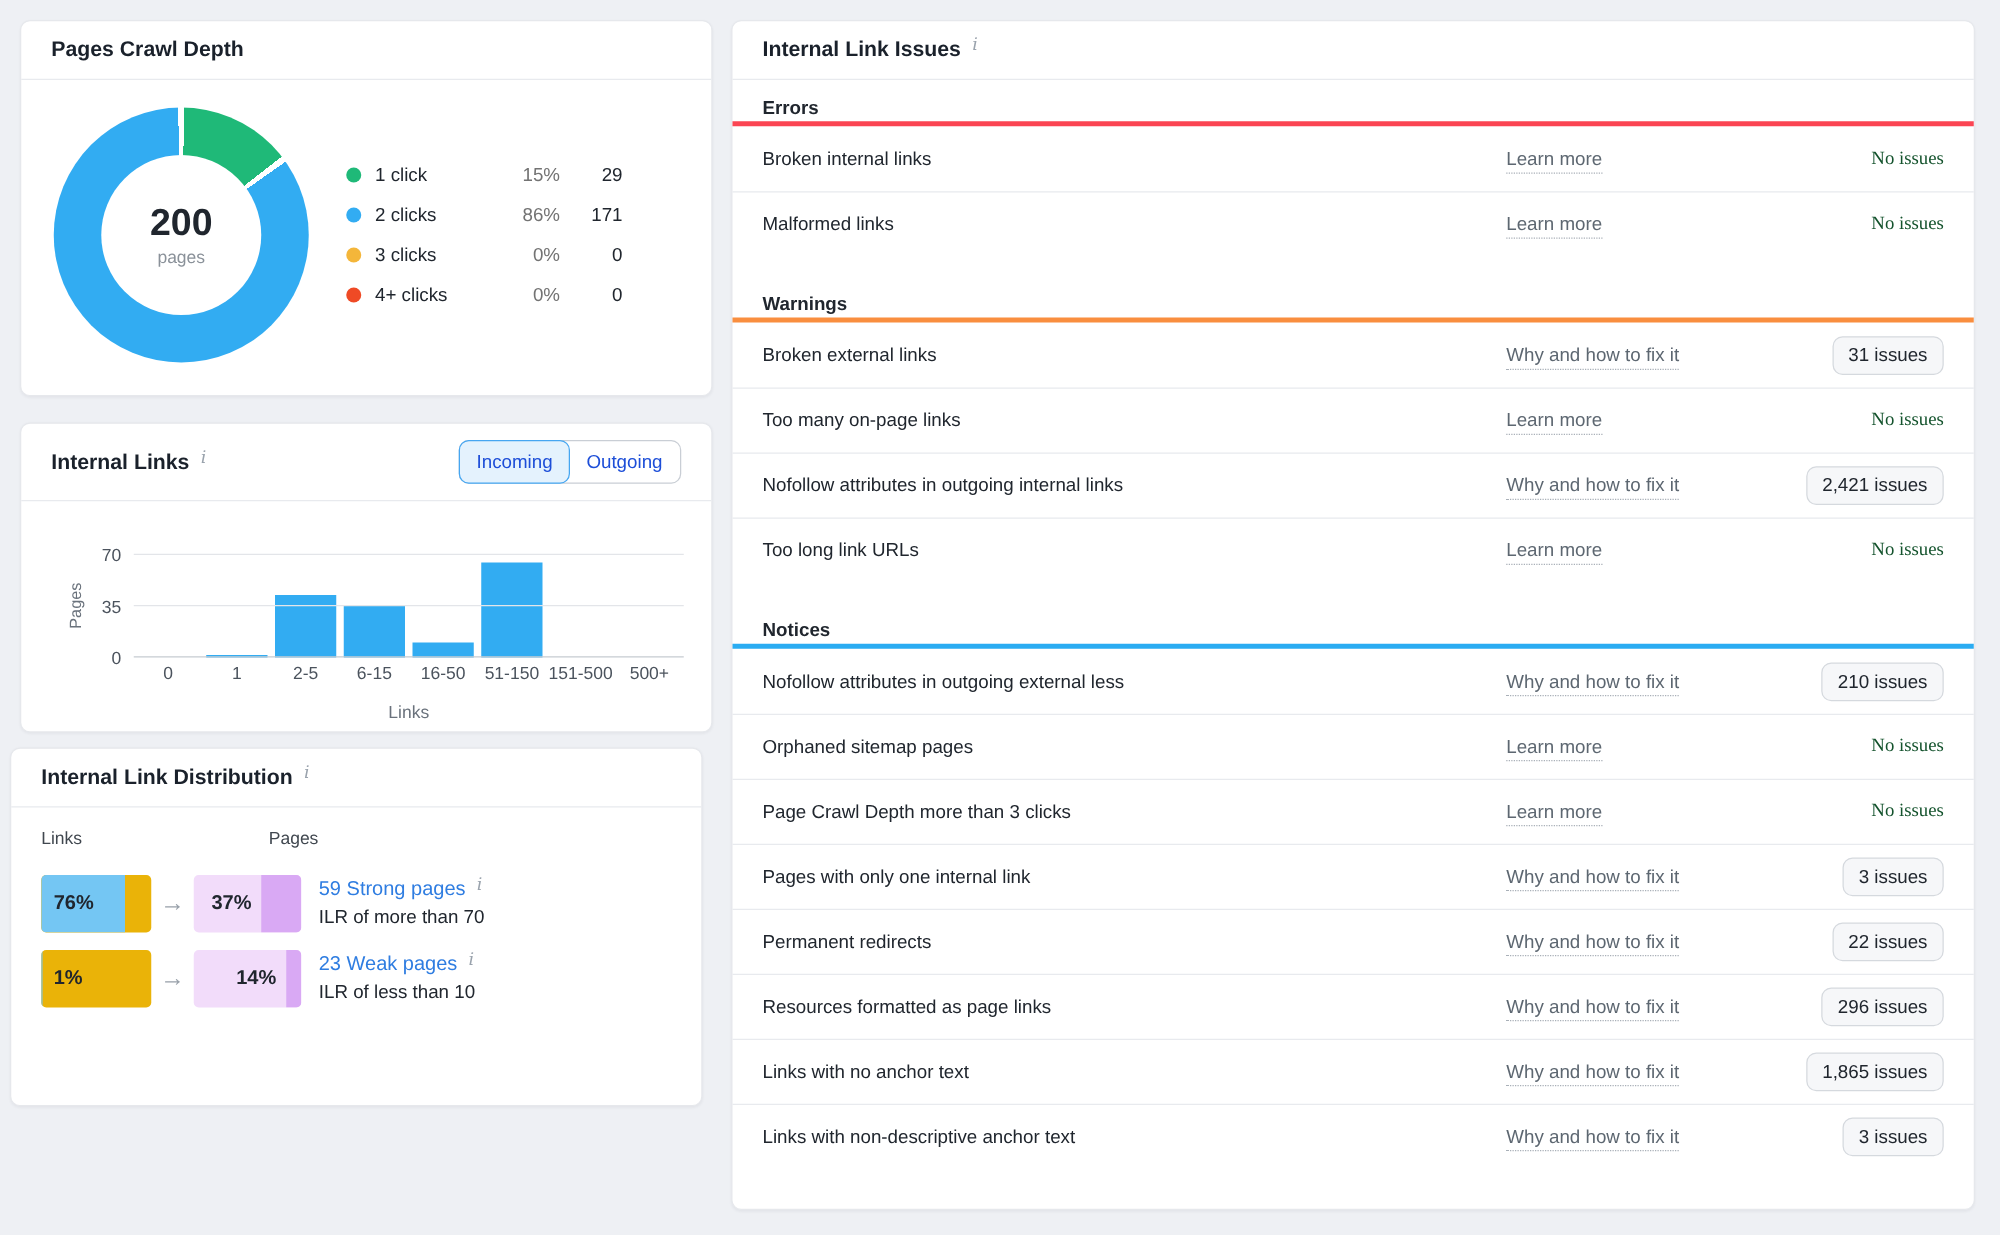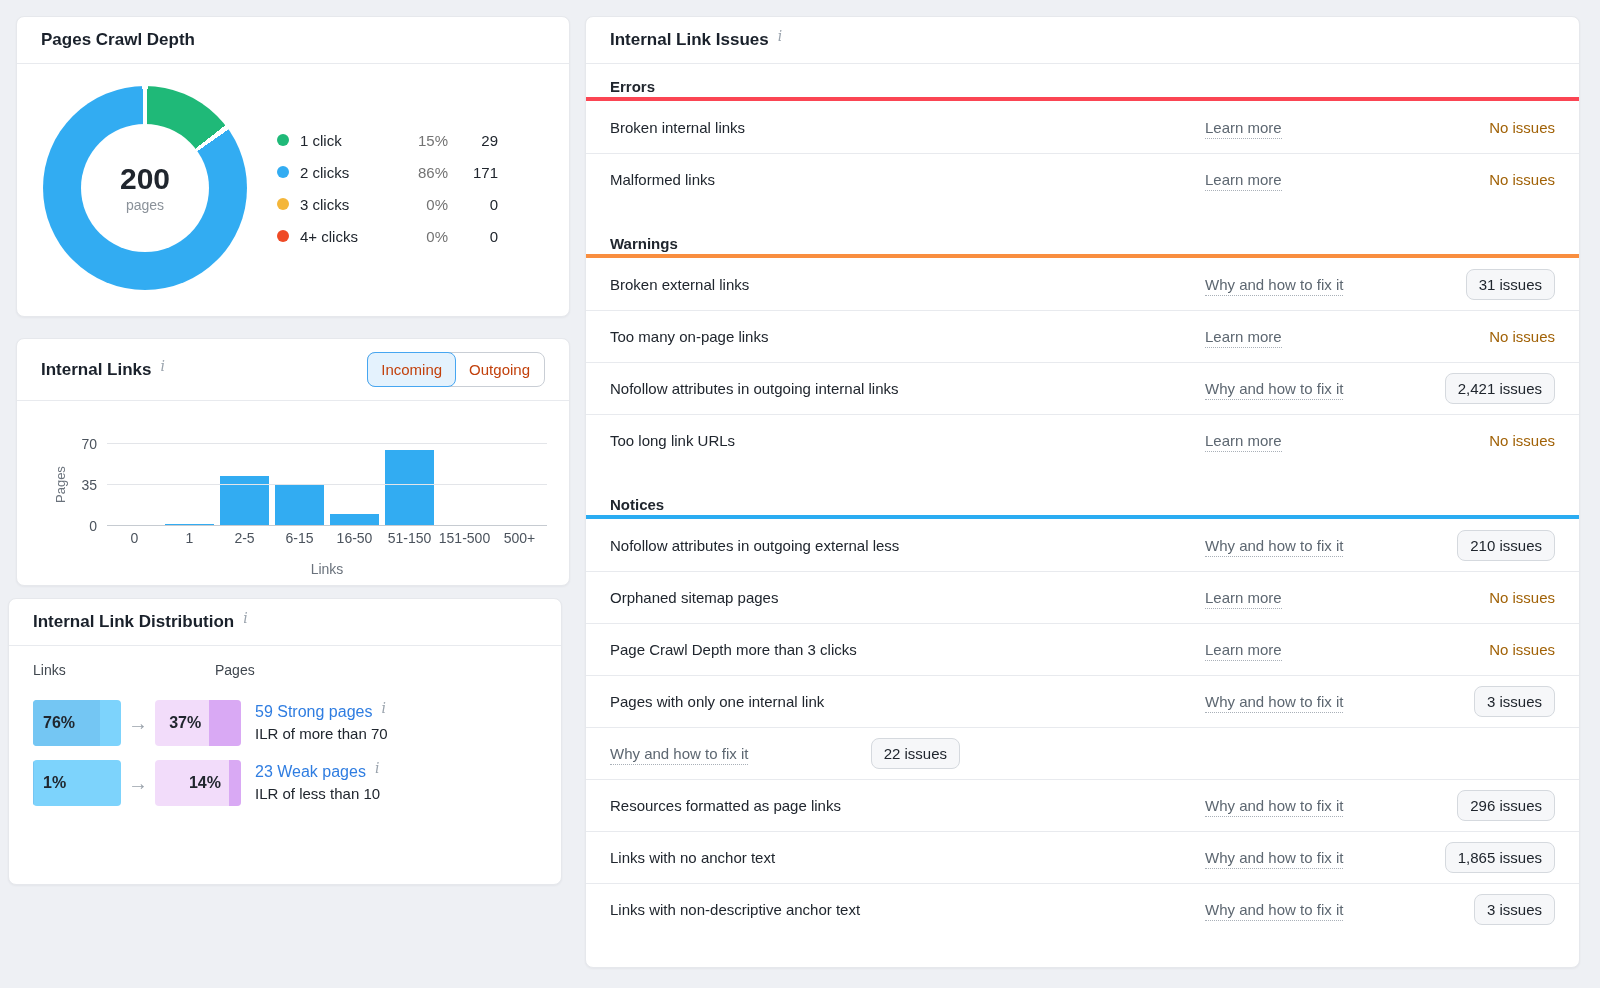--- a/index.html
+++ b/index.html
@@ -80,7 +80,7 @@
   .fix-link{width:200px;flex:none;font-size:15px;color:#5d6771;text-decoration:none;}
   .fix-link .link-text{border-bottom:1px dotted #a9b0b8;padding-bottom:2px;}
   .status-col{width:150px;flex:none;display:flex;justify-content:flex-end;align-items:center;}
-  .no-issues{font-size:15px;color:#a16207;}
+  .no-issues{font-size:15px;color:#14532d;font-family:Liberation Serif, serif;}
   .issue-btn{font:inherit;font-size:15px;color:#20262e;background:#f6f7f9;
     border:1px solid #d5d9de;border-radius:8px;padding:6px 12px;cursor:pointer;white-space:nowrap;}
 </style>

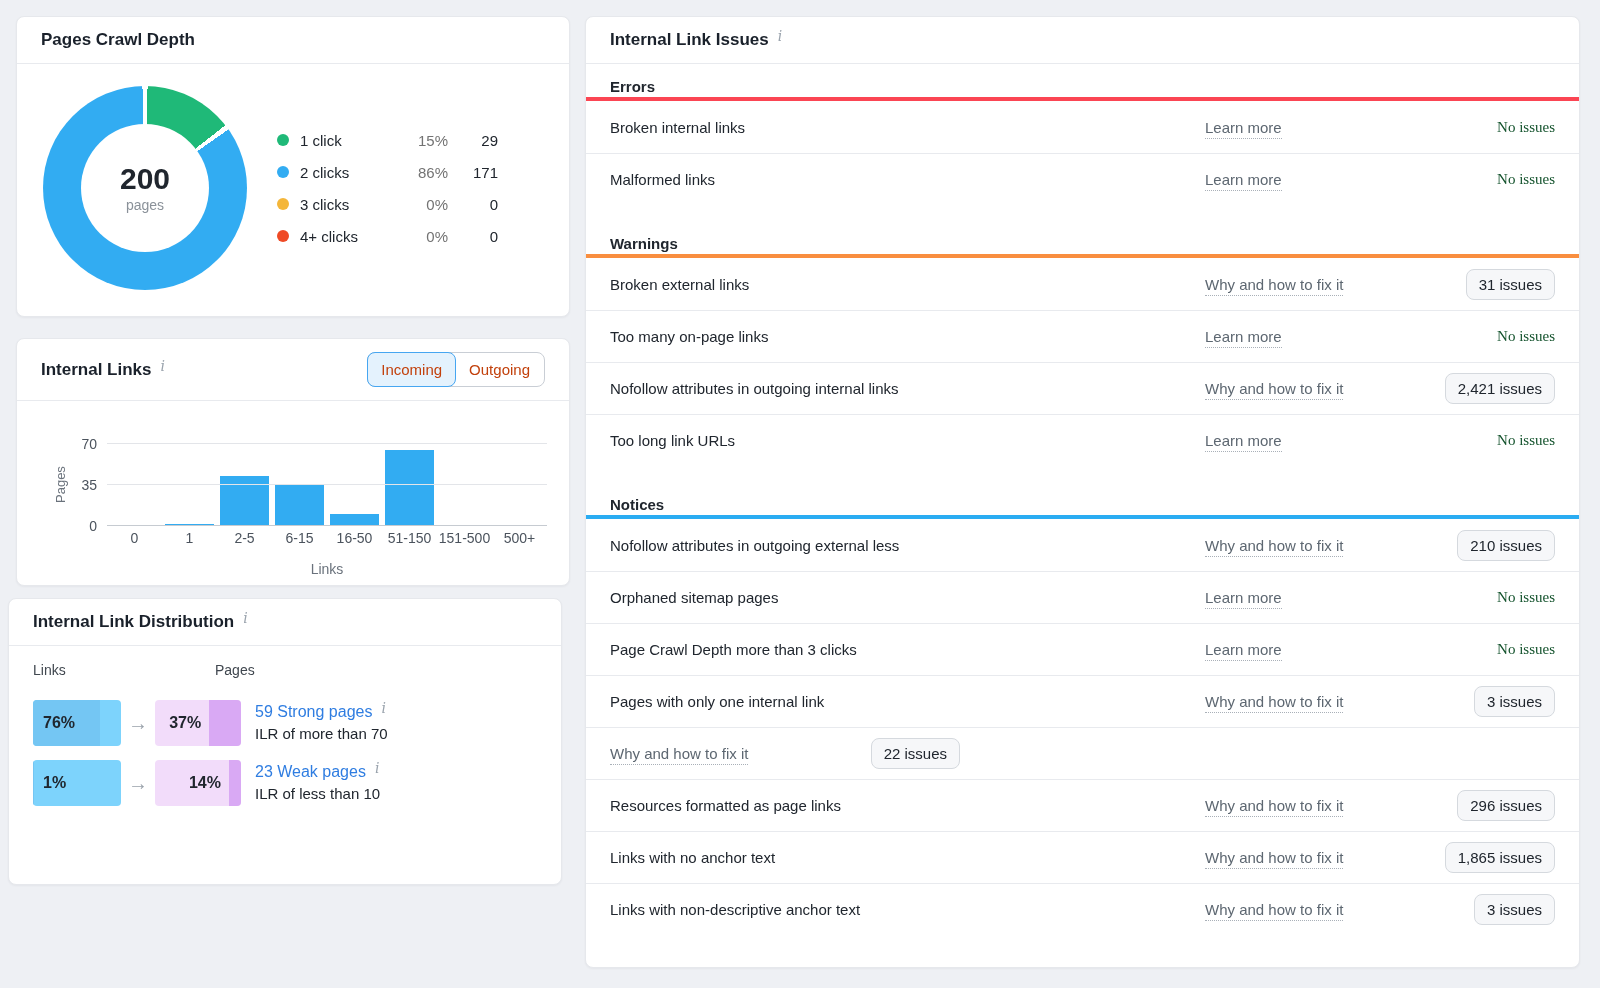--- a/index.html
+++ b/index.html
@@ -34,7 +34,7 @@
   .chart-body{position:relative;height:200px;}
   .toggle{display:flex;border:1px solid #c9ced5;border-radius:8px;background:#fff;}
   .seg{font:inherit;font-size:15px;padding:7px 13px;background:transparent;
-    border:1px solid transparent;color:#c2410c;cursor:pointer;border-radius:8px;}
+    border:1px solid transparent;color:#1d4ed8;cursor:pointer;border-radius:8px;}
   .seg.selected{background:#e4f2fd;border:1px solid #46a6f1;margin:-1px;position:relative;z-index:1;}
   .plot{position:absolute;left:90px;top:31px;width:440px;height:94px;
     display:flex;align-items:flex-end;}

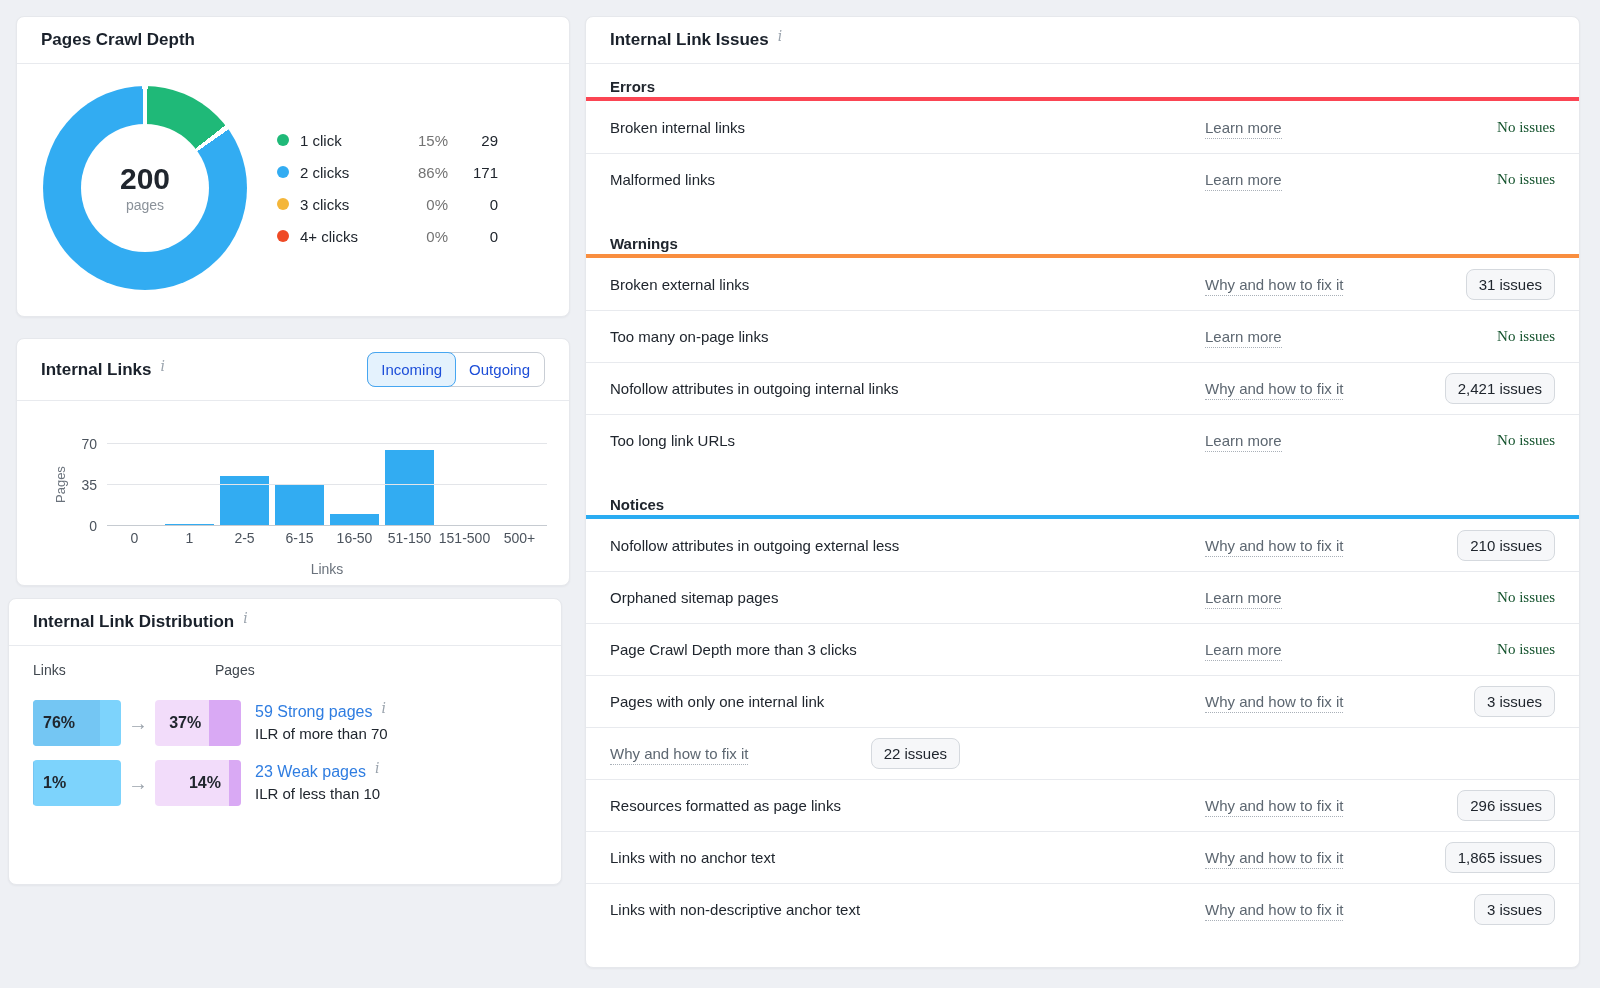--- a/index.html
+++ b/index.html
@@ -58,7 +58,7 @@
   #dist-rows{padding:16px 24px 0 24px;}
   .dist-row{display:flex;align-items:center;height:46px;margin-bottom:14px;}
   .hbar{height:46px;border-radius:4px;position:relative;overflow:hidden;flex:none;}
-  .links-bar{width:88px;background:#7dd3fc;}
+  .links-bar{width:88px;background:#eab308;}
   .links-fill{position:absolute;left:0;top:0;bottom:0;background:#74c6f3;}
   .pages-bar{width:86px;background:#f2dcfa;}
   .pages-fill{position:absolute;right:0;top:0;bottom:0;background:#d9a9f4;}

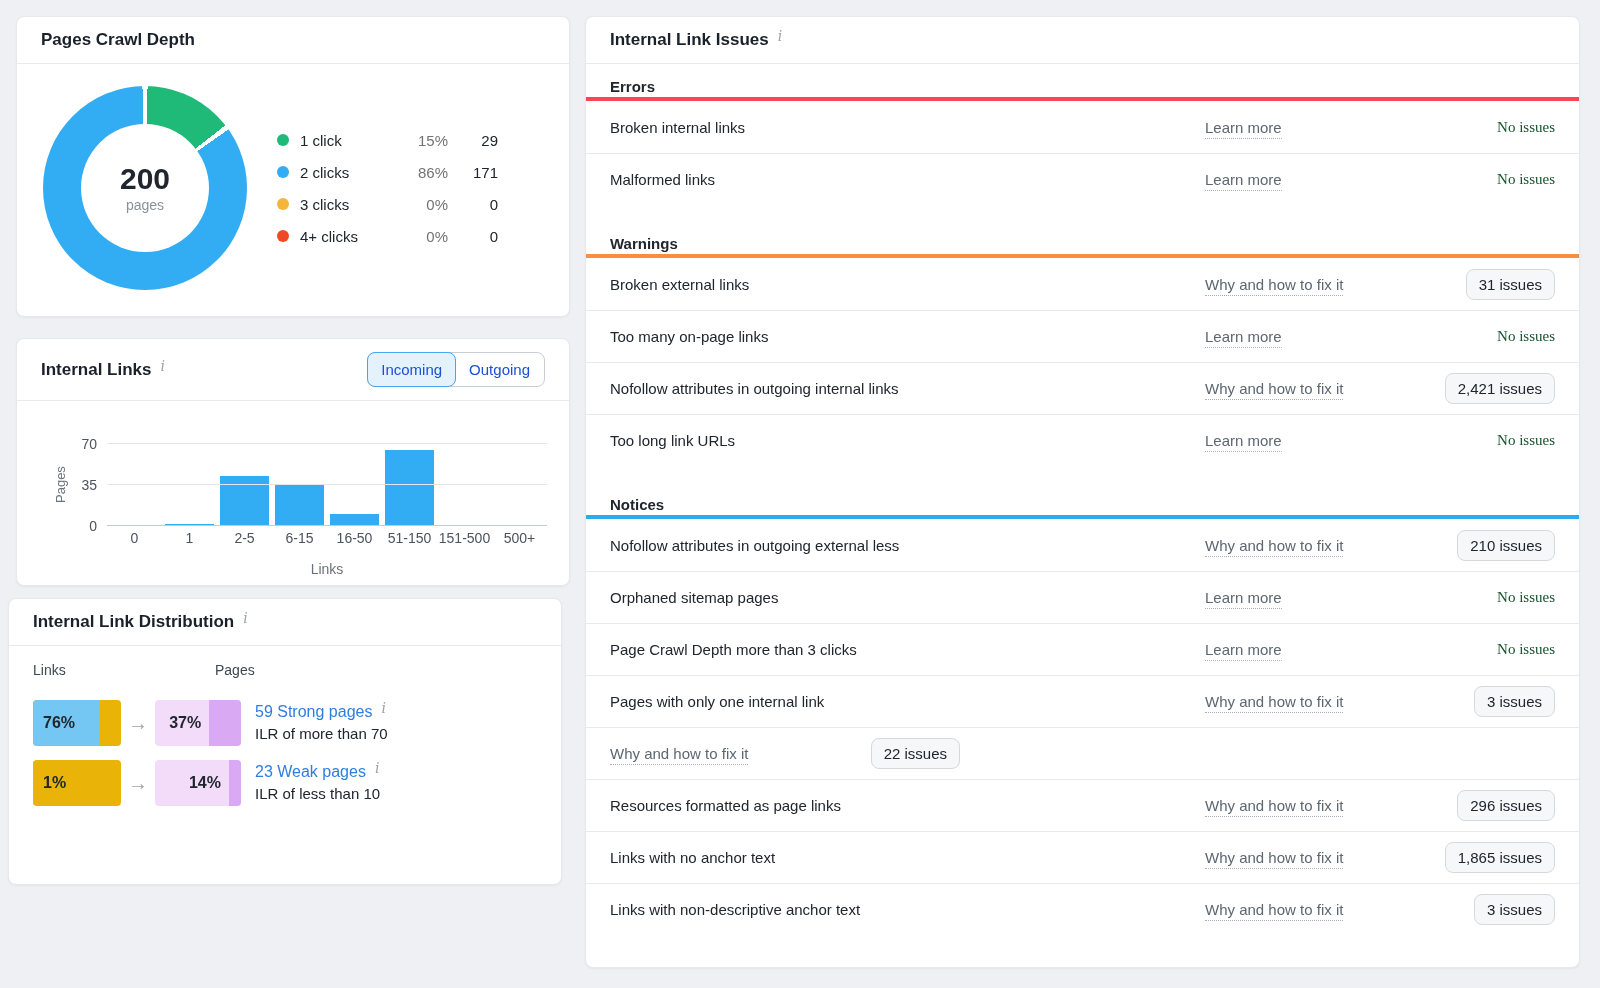--- a/index.html
+++ b/index.html
@@ -325,6 +325,7 @@
             </div>
           </div>
           <div class="issue-row divided">
+            <span class="issue-label">Permanent redirects</span>
             <a class="fix-link" href="#"><span class="link-text">Why and how to fix it</span></a>
             <div class="status-col">
               <button class="issue-btn">22 issues</button>

